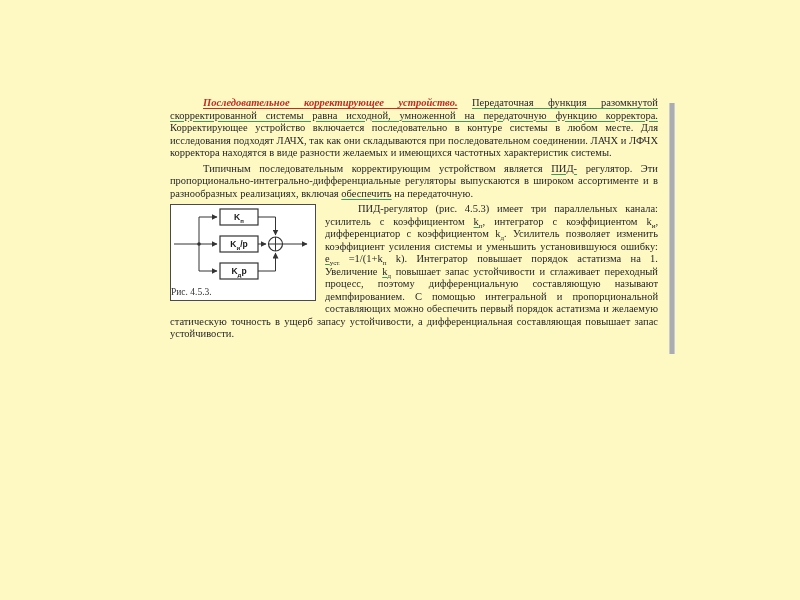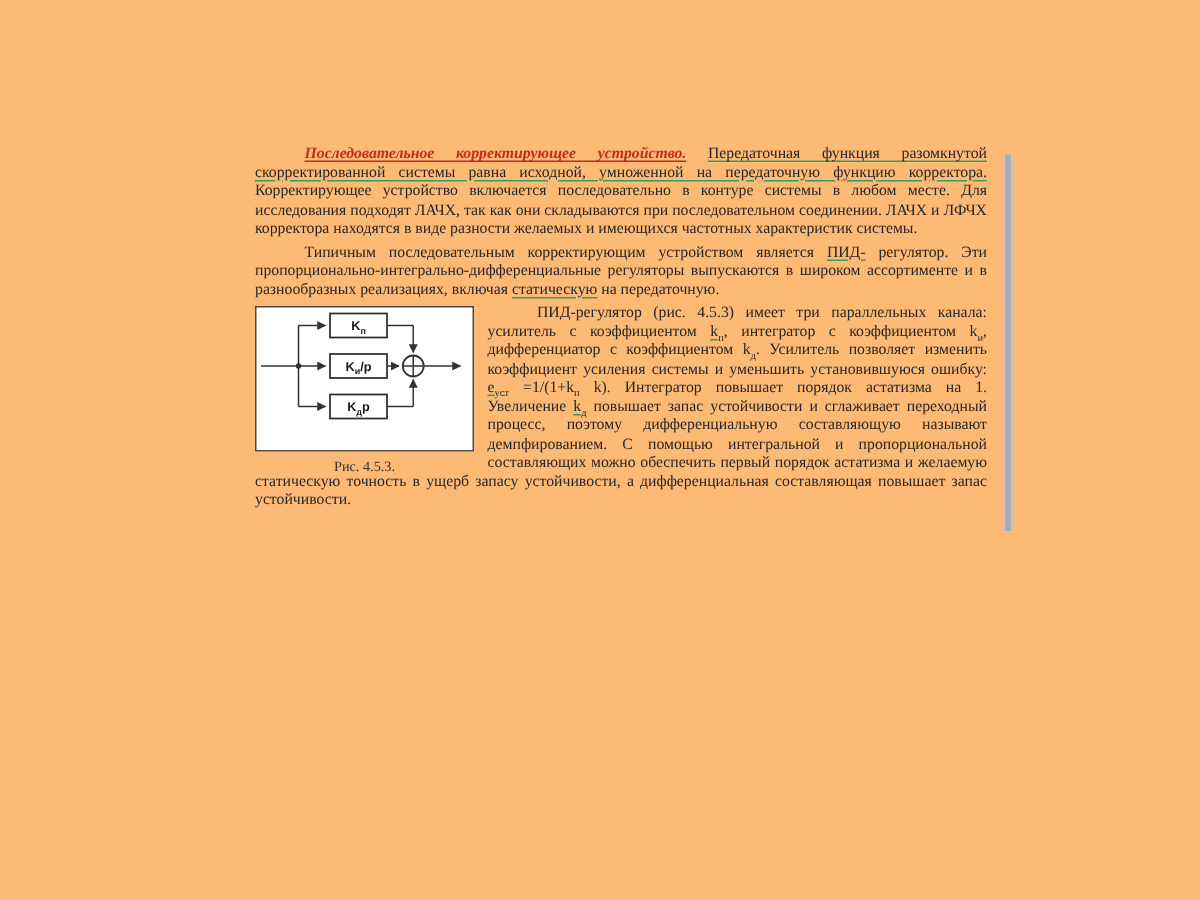--- a/index.html
+++ b/index.html
@@ -4,7 +4,7 @@
 <style>
   html,body{margin:0;padding:0;background:#fff;}
   .canvas{
-    position:relative;width:800px;height:600px;background:#fdba74;
+    position:relative;width:800px;height:600px;background:#fef9c3;
     font-family:"Liberation Serif","DejaVu Serif",serif;
     color:#262626;overflow:hidden;
   }

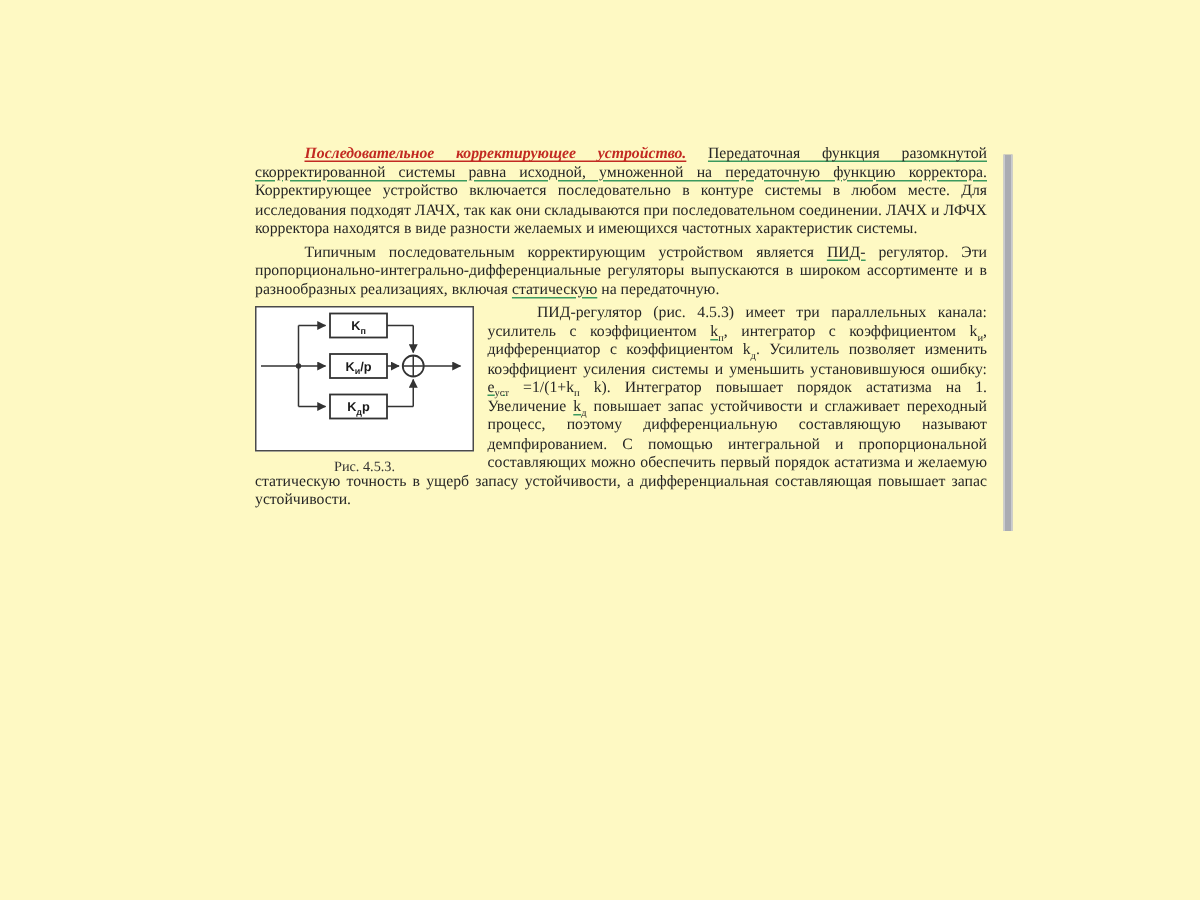--- a/index.html
+++ b/index.html
@@ -54,7 +54,7 @@
 
     <p><span class="heading-red">Последовательное корректирующее устройство.</span><span> </span><span class="green-u">Передаточная функция разомкнутой скорректированной системы равна исходной, умноженной на передаточную функцию корректора.</span><span> Корректирующее устройство включается последовательно в контуре системы в любом месте. Для исследования подходят ЛАЧХ, так как они складываются при последовательном соединении. ЛАЧХ и ЛФЧХ корректора находятся в виде разности желаемых и имеющихся частотных характеристик системы.</span></p>
 
-    <p><span>Типичным последовательным корректирующим устройством является </span><span class="green-u">ПИД-</span><span> регулятор. Эти пропорционально-интегрально-дифференциальные регуляторы выпускаются в широком ассортименте и в разнообразных реализациях, включая </span><span class="green-u">статическую</span><span> на передаточную.</span></p>
+    <p><span>Типичным последовательным корректирующим устройством является </span><span class="green-u">ПИД-</span><span> регулятор. Эти пропорционально-интегрально-дифференциальные регуляторы выпускаются в широком ассортименте и в разнообразных реализациях, включая </span><span class="green-u">обеспечить</span><span> на передаточную.</span></p>
 
     <p><span class="figure">
           <svg width="144" height="82" viewBox="0 0 144 82">

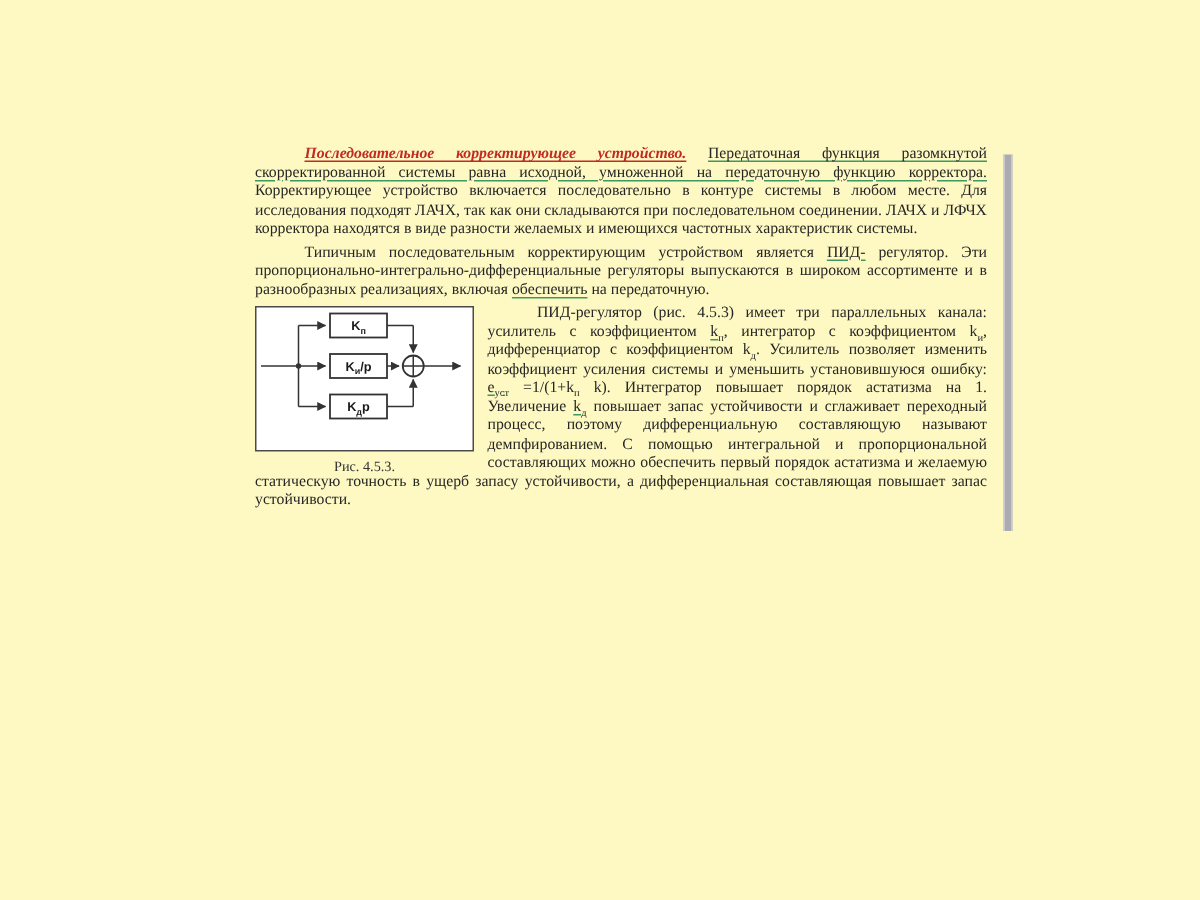--- a/index.html
+++ b/index.html
@@ -31,9 +31,8 @@
   }
   .figure svg{display:block;}
   .fig-caption{
-    text-align:center;font-size:9.5px;color:#333;line-height:11px;
+    text-align:left;font-size:9.5px;color:#333;line-height:11px;
     text-indent:0;
-    margin-top:20px;
   }
   .blk-label{
     font-family:"Liberation Sans","DejaVu Sans",sans-serif;

